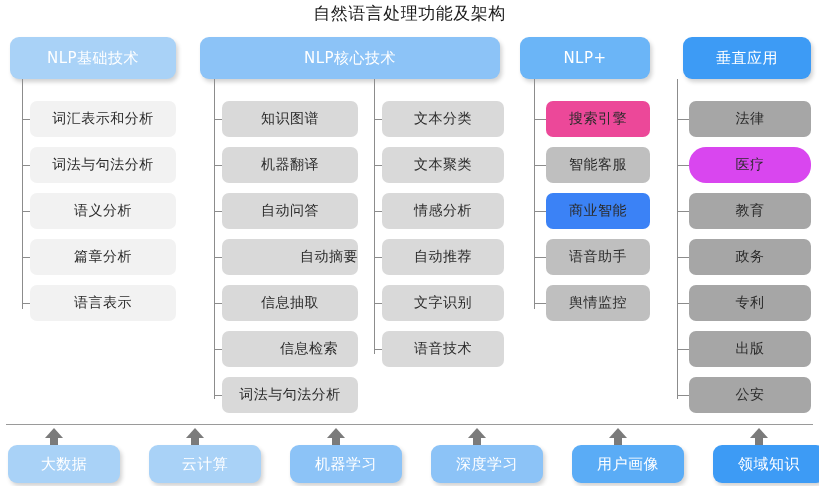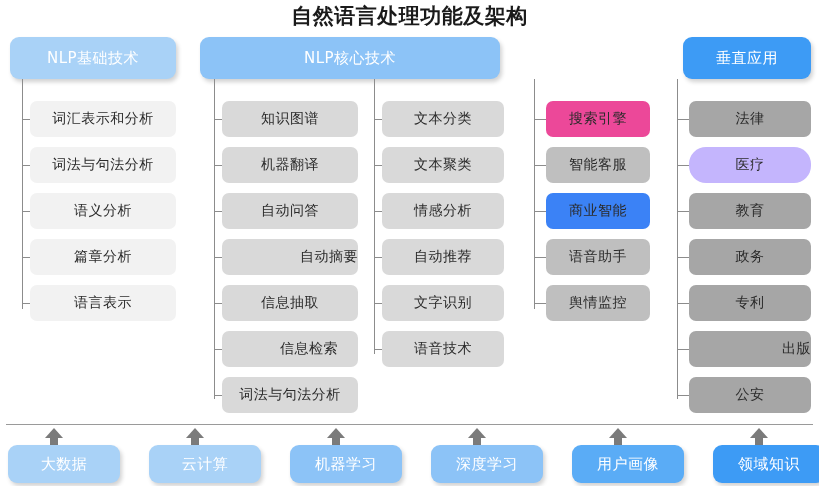--- a/index.html
+++ b/index.html
@@ -24,8 +24,8 @@
     left: 0;
     width: 819px;
     text-align: center;
-    font-size: 21px;
-    font-weight: bold;
+    font-size: 17px;
+    font-weight: normal;
     color: #1a1a1a;
     letter-spacing: 0.5px;
   }

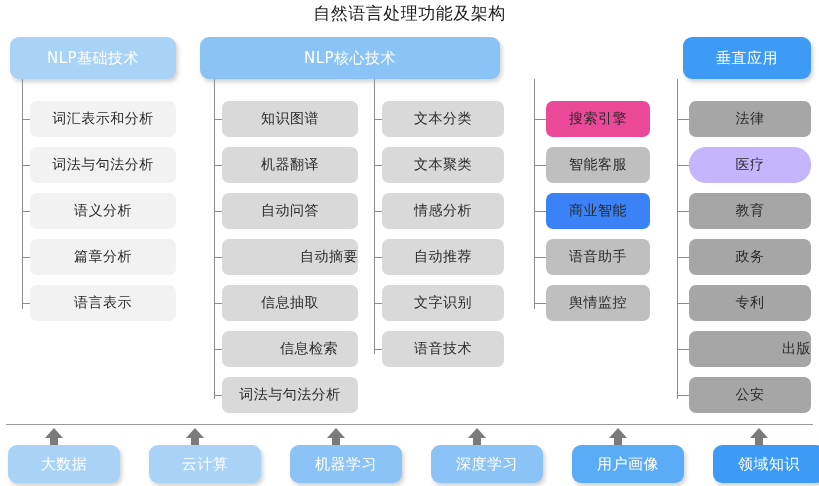--- a/index.html
+++ b/index.html
@@ -132,6 +132,9 @@
   <div class="hdr" id="hdr1" style="left: 200px; top: 37px; width: 300px; background: rgb(140, 195, 247);">
     <span>NLP核心技术</span>
   </div>
+  <div class="hdr" id="hdr2" style="left: 520px; top: 37px; width: 130px; background: rgb(107, 181, 247);">
+    <span>NLP+</span>
+  </div>
   <div class="hdr" id="hdr3" style="left: 683px; top: 37px; width: 128px; background: rgb(61, 155, 245);">
     <span>垂直应用</span>
   </div>

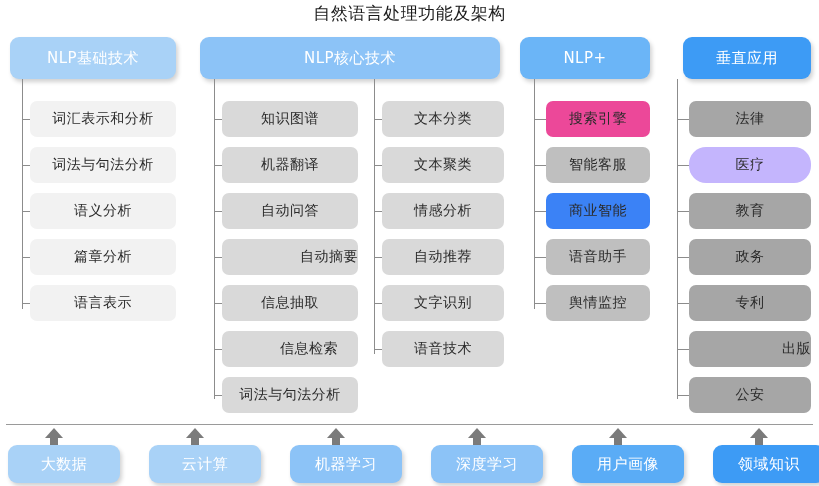--- a/index.html
+++ b/index.html
@@ -243,7 +243,7 @@
         <span>法律</span>
       </div>
       <div class="hline" style="left: 677px; top: 165px; width: 12px;"></div>
-      <div class="item" style="left: 689px; top: 147px; width: 122px; height: 36px; background: #c4b5fd; border-radius: 17px;">
+      <div class="item" style="left: 689px; top: 147px; width: 122px; height: 36px; background: #d946ef; border-radius: 17px;">
         <span>医疗</span>
       </div>
       <div class="hline" style="left: 677px; top: 211px; width: 12px;"></div>

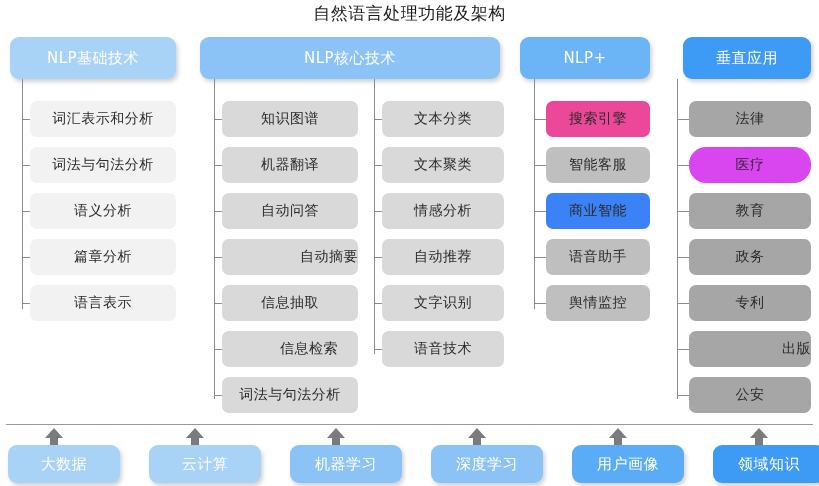--- a/index.html
+++ b/index.html
@@ -259,7 +259,7 @@
         <span>专利</span>
       </div>
       <div class="hline" style="left: 677px; top: 349px; width: 12px;"></div>
-      <div class="item" style="left: 689px; top: 331px; width: 122px; height: 36px; background: rgb(166, 166, 166); justify-content: flex-end;">
+      <div class="item" style="left: 689px; top: 331px; width: 122px; height: 36px; background: rgb(166, 166, 166);">
         <span>出版</span>
       </div>
       <div class="hline" style="left: 677px; top: 395px; width: 12px;"></div>

